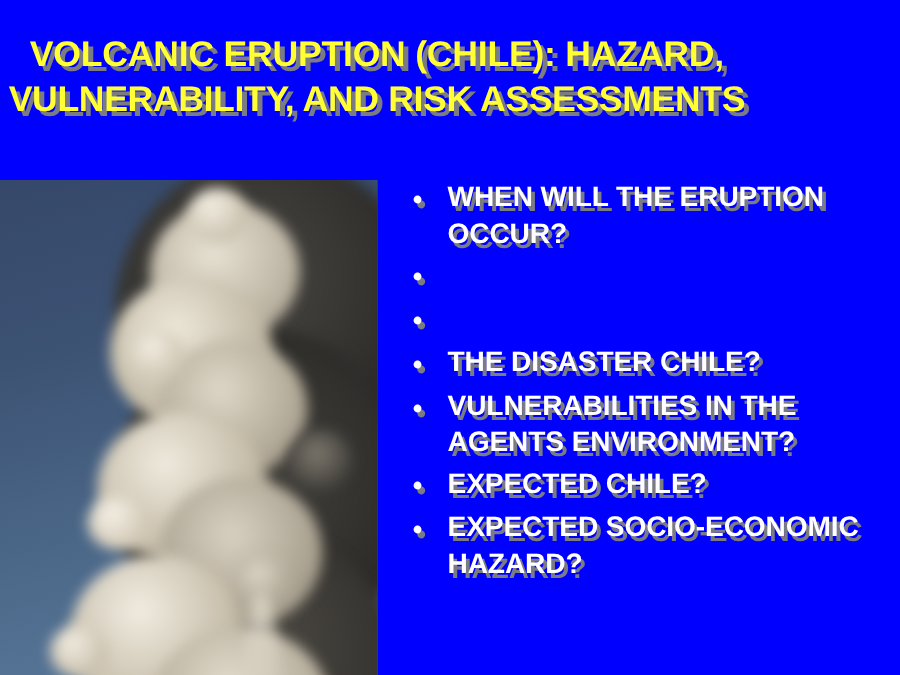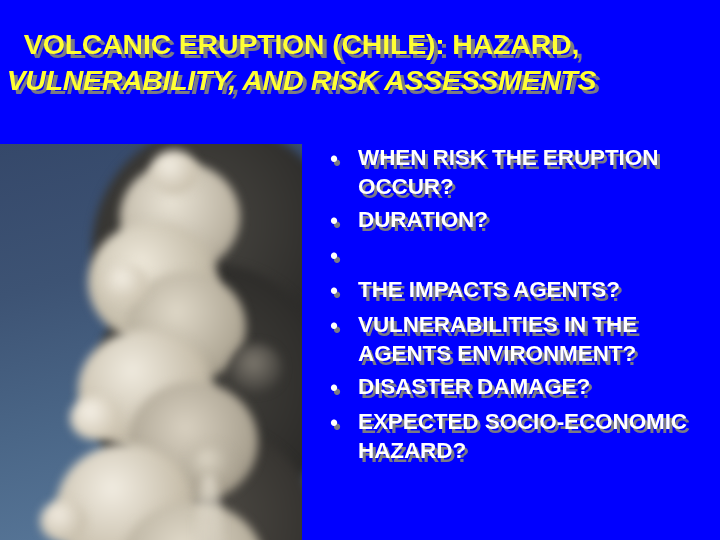--- a/index.html
+++ b/index.html
@@ -40,7 +40,6 @@
   }
   #title-line-2 {
     letter-spacing: -0.3px;
-    font-style: italic;
   }
 
   

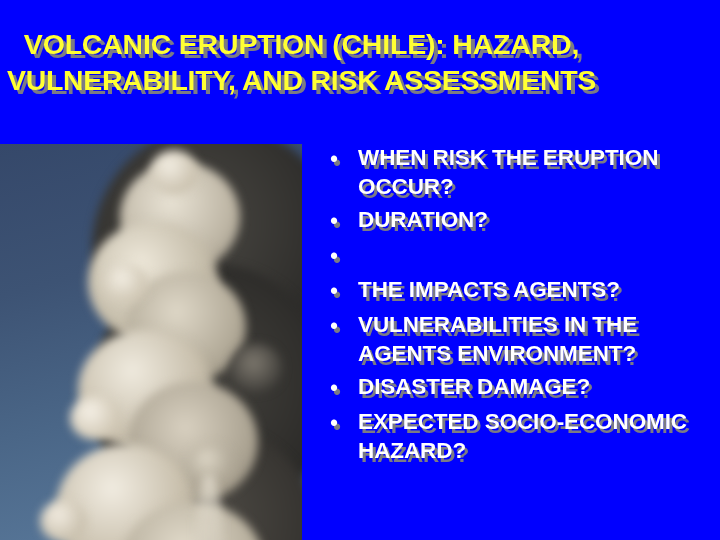--- a/index.html
+++ b/index.html
@@ -172,7 +172,7 @@
 
     <div class="bullet">
       <span class="bullet-marker">•</span>
-      <span class="bullet-text">WHEN RISK THE ERUPTION OCCUR?</span>
+      <span class="bullet-text">WHEN WILL THE ERUPTION OCCUR?</span>
     </div>
 
     <div class="bullet">

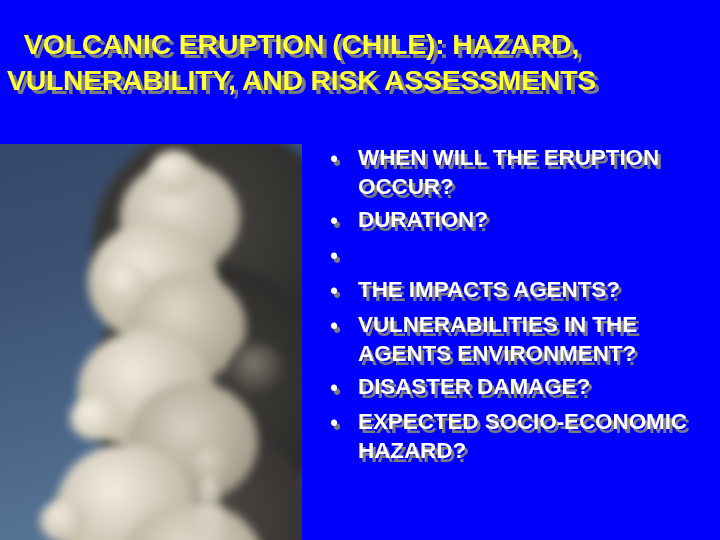--- a/index.html
+++ b/index.html
@@ -177,7 +177,6 @@
 
     <div class="bullet">
       <span class="bullet-marker">•</span>
-      <span class="bullet-text">DURATION?</span>
     </div>
 
     <div class="bullet">

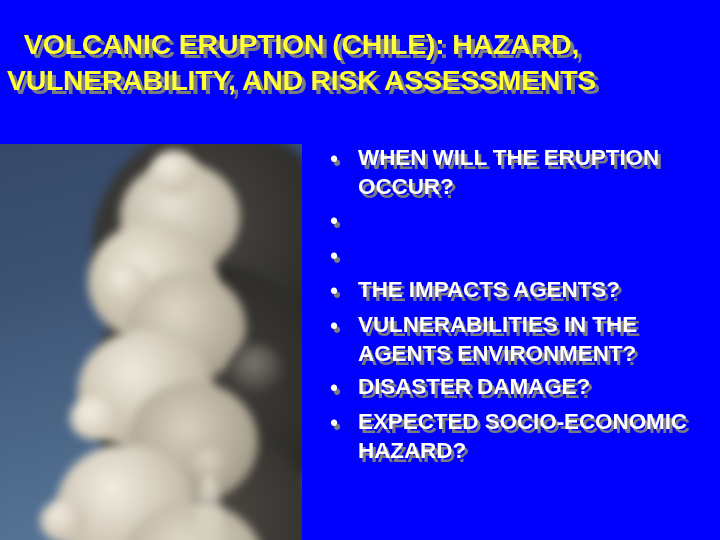--- a/index.html
+++ b/index.html
@@ -185,7 +185,7 @@
 
     <div class="bullet">
       <span class="bullet-marker">•</span>
-      <span class="bullet-text">THE IMPACTS AGENTS?</span>
+      <span class="bullet-text">THE DISASTER CHILE?</span>
     </div>
 
     <div class="bullet">

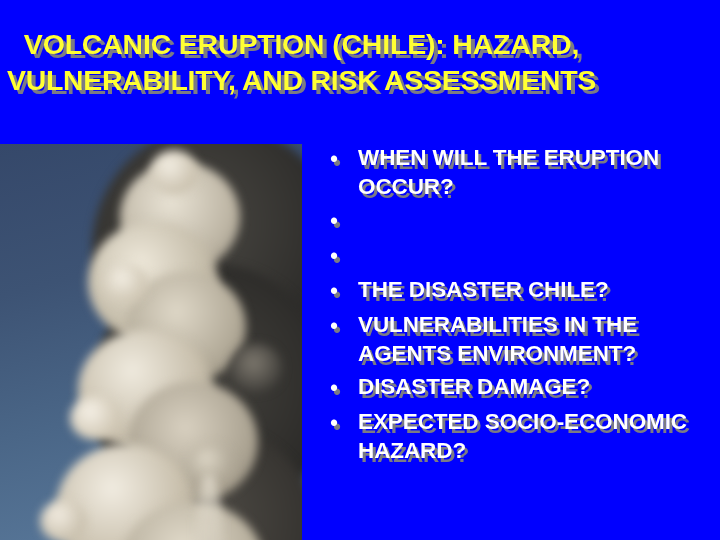--- a/index.html
+++ b/index.html
@@ -195,7 +195,7 @@
 
     <div class="bullet">
       <span class="bullet-marker">•</span>
-      <span class="bullet-text">DISASTER DAMAGE?</span>
+      <span class="bullet-text">EXPECTED CHILE?</span>
     </div>
 
     <div class="bullet">

